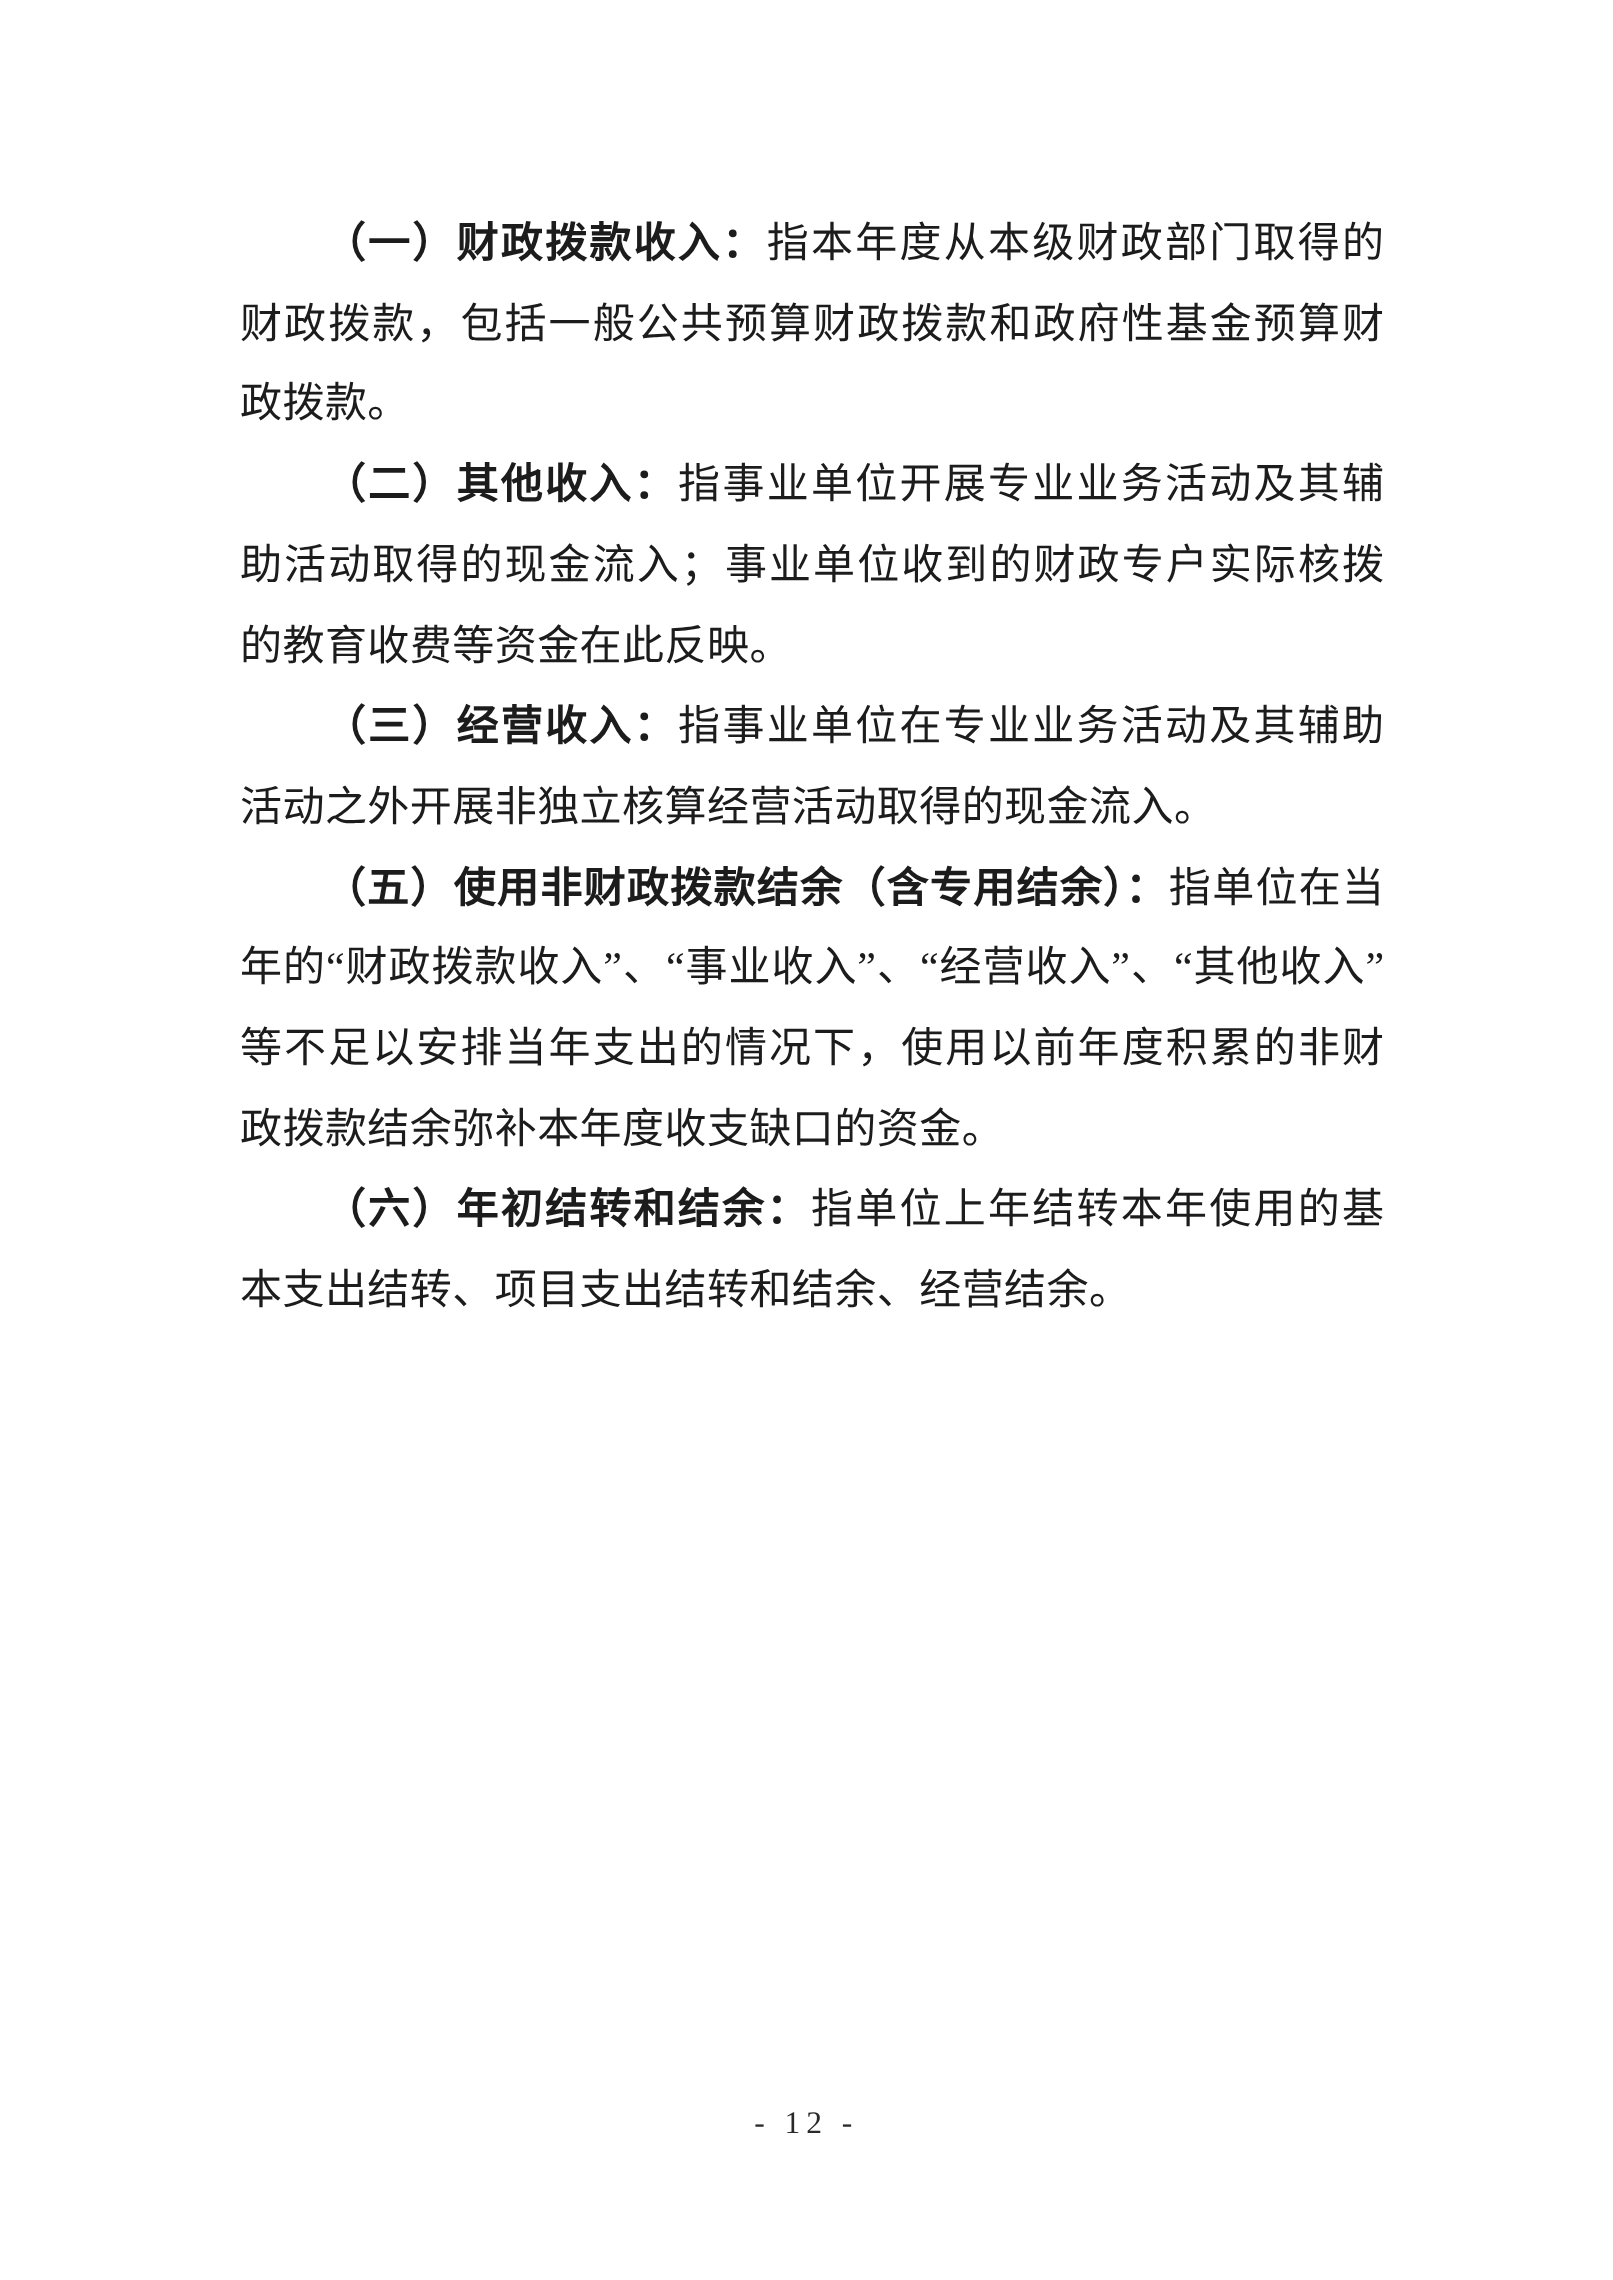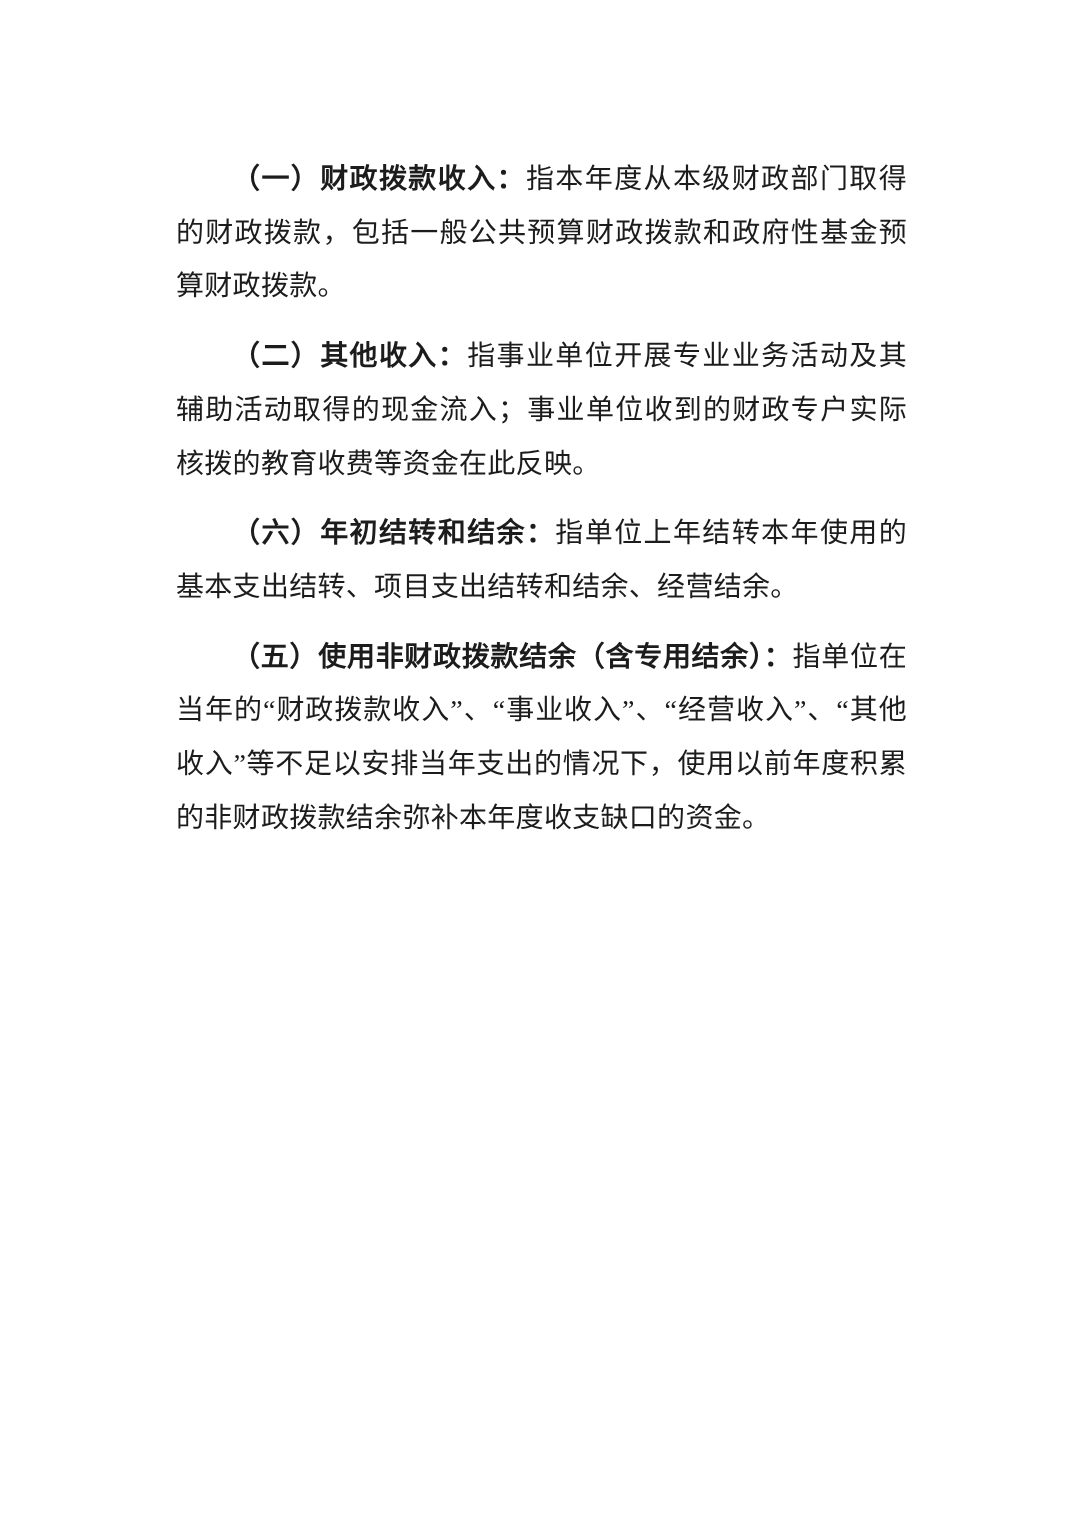--- a/index.html
+++ b/index.html
@@ -28,7 +28,7 @@
     letter-spacing: 0.3px;
   }
   .para {
-    margin: 16px;
+    margin: 0;
     padding: 0;
     text-indent: 2em;
   }

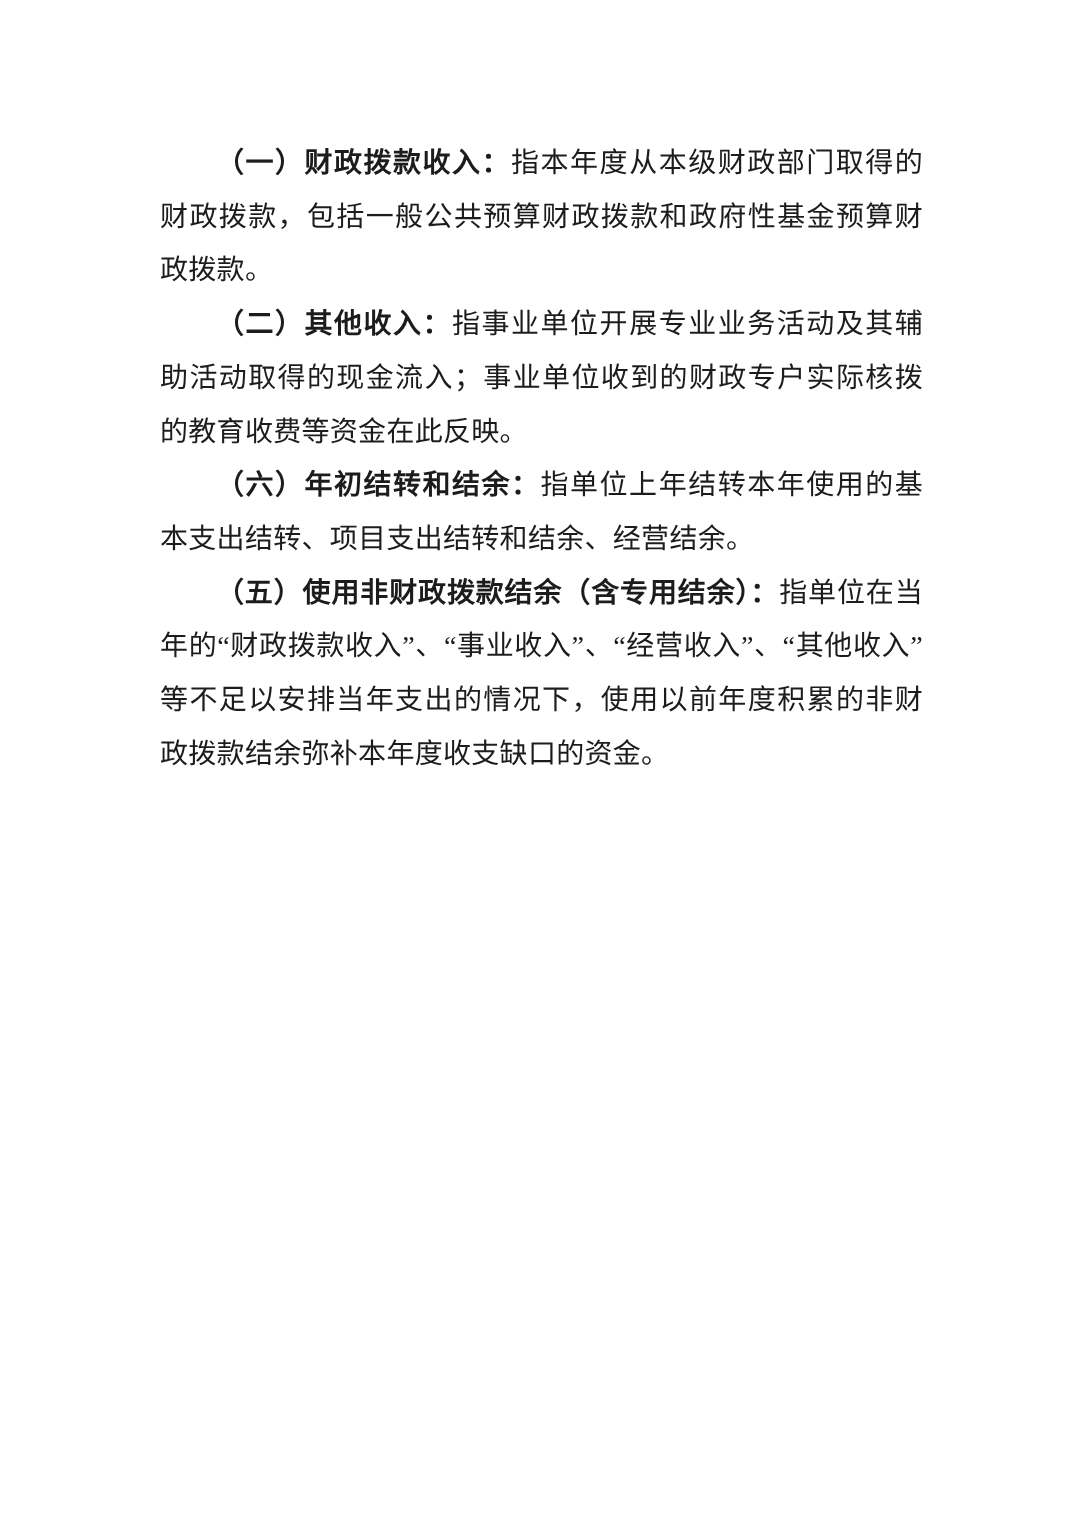--- a/index.html
+++ b/index.html
@@ -53,6 +53,7 @@
   <div class="content">
     <p class="para"><span class="lead">（一）财政拨款收入：</span><span>指本年度从本级财政部门取得的财政拨款，包括一般公共预算财政拨款和政府性基金预算财政拨款。</span></p>
     <p class="para"><span class="lead">（二）其他收入：</span><span>指事业单位开展专业业务活动及其辅助活动取得的现金流入；事业单位收到的财政专户实际核拨的教育收费等资金在此反映。</span></p>
+    <p class="para"><span class="lead">（三）经营收入：</span><span>指事业单位在专业业务活动及其辅助活动之外开展非独立核算经营活动取得的现金流入。</span></p>
     <p class="para"><span class="lead">（六）年初结转和结余：</span><span>指单位上年结转本年使用的基本支出结转、项目支出结转和结余、经营结余。</span></p>
     <p class="para"><span class="lead">（五）使用非财政拨款结余（含专用结余）：</span><span>指单位在当年的“财政拨款收入”、“事业收入”、“经营收入”、“其他收入”等不足以安排当年支出的情况下，使用以前年度积累的非财政拨款结余弥补本年度收支缺口的资金。</span></p>
   </div>

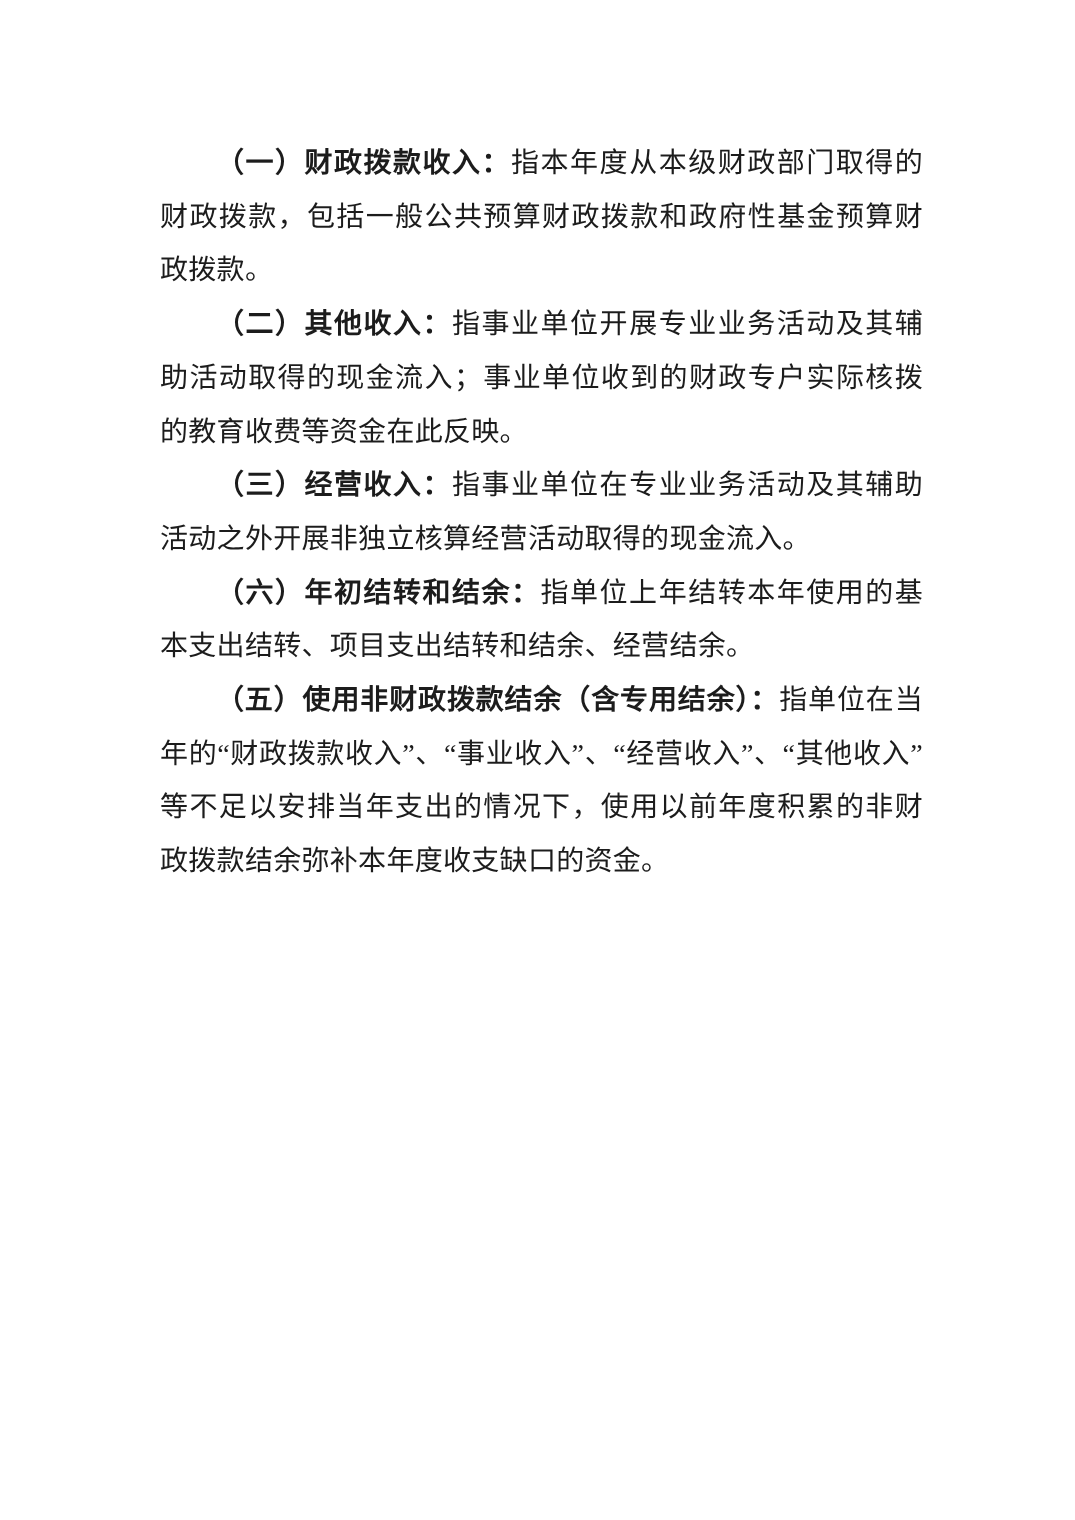--- a/index.html
+++ b/index.html
@@ -54,8 +54,8 @@
     <p class="para"><span class="lead">（一）财政拨款收入：</span><span>指本年度从本级财政部门取得的财政拨款，包括一般公共预算财政拨款和政府性基金预算财政拨款。</span></p>
     <p class="para"><span class="lead">（二）其他收入：</span><span>指事业单位开展专业业务活动及其辅助活动取得的现金流入；事业单位收到的财政专户实际核拨的教育收费等资金在此反映。</span></p>
     <p class="para"><span class="lead">（三）经营收入：</span><span>指事业单位在专业业务活动及其辅助活动之外开展非独立核算经营活动取得的现金流入。</span></p>
+    <p class="para"><span class="lead">（五）使用非财政拨款结余（含专用结余）：</span><span>指单位在当年的“财政拨款收入”、“事业收入”、“经营收入”、“其他收入”等不足以安排当年支出的情况下，使用以前年度积累的非财政拨款结余弥补本年度收支缺口的资金。</span></p>
     <p class="para"><span class="lead">（六）年初结转和结余：</span><span>指单位上年结转本年使用的基本支出结转、项目支出结转和结余、经营结余。</span></p>
-    <p class="para"><span class="lead">（五）使用非财政拨款结余（含专用结余）：</span><span>指单位在当年的“财政拨款收入”、“事业收入”、“经营收入”、“其他收入”等不足以安排当年支出的情况下，使用以前年度积累的非财政拨款结余弥补本年度收支缺口的资金。</span></p>
   </div>
 </div>
 

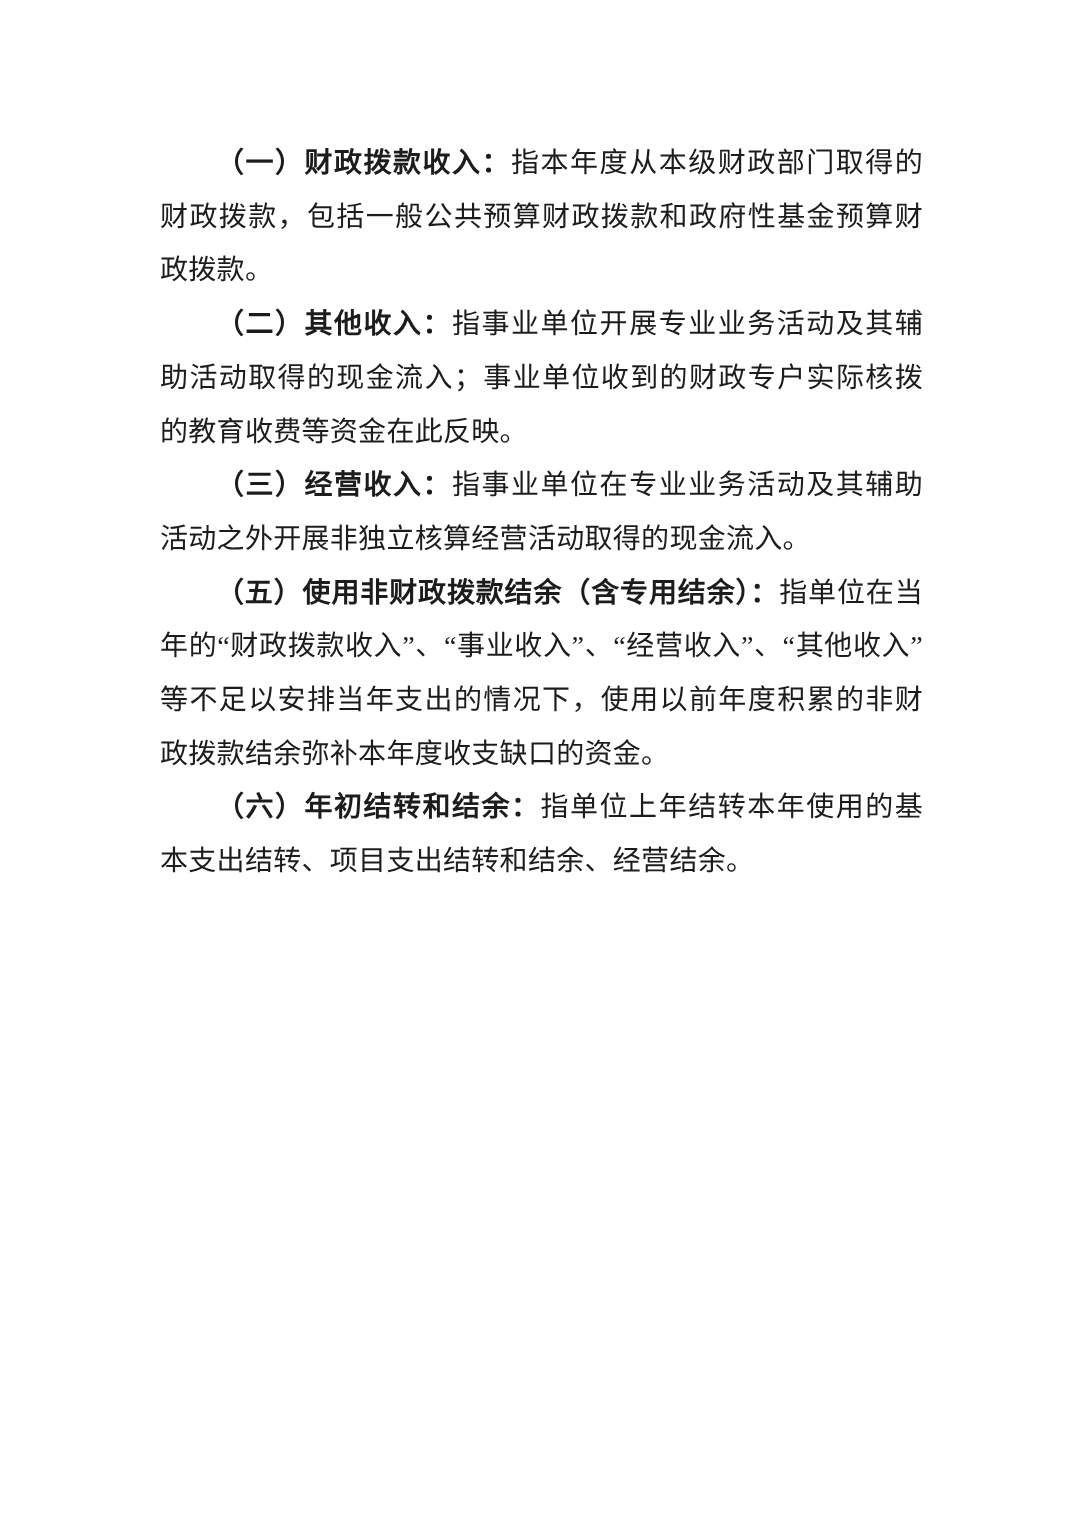--- a/index.html
+++ b/index.html
@@ -57,6 +57,7 @@
     <p class="para"><span class="lead">（五）使用非财政拨款结余（含专用结余）：</span><span>指单位在当年的“财政拨款收入”、“事业收入”、“经营收入”、“其他收入”等不足以安排当年支出的情况下，使用以前年度积累的非财政拨款结余弥补本年度收支缺口的资金。</span></p>
     <p class="para"><span class="lead">（六）年初结转和结余：</span><span>指单位上年结转本年使用的基本支出结转、项目支出结转和结余、经营结余。</span></p>
   </div>
+  <div class="page-number">- 12 -</div>
 </div>
 
 </body></html>

